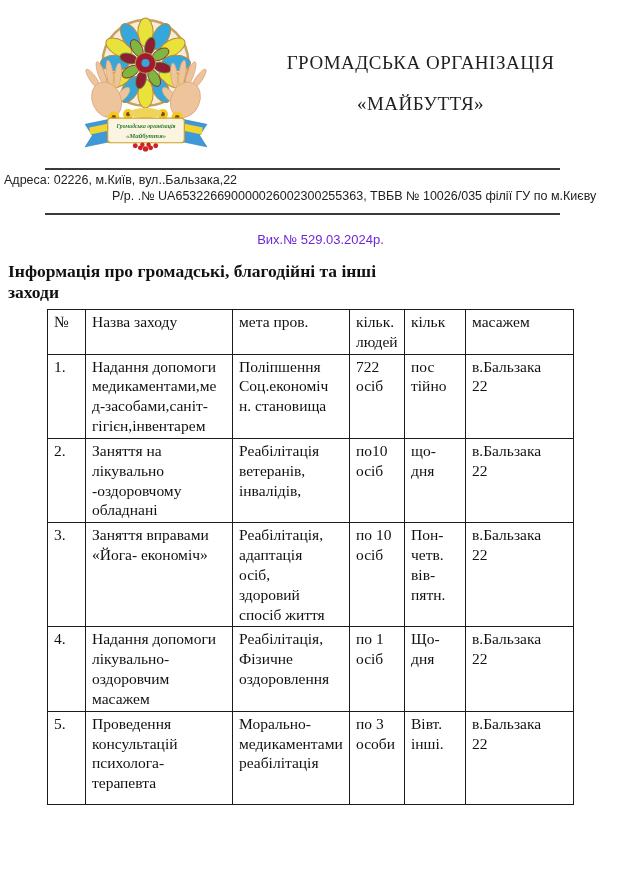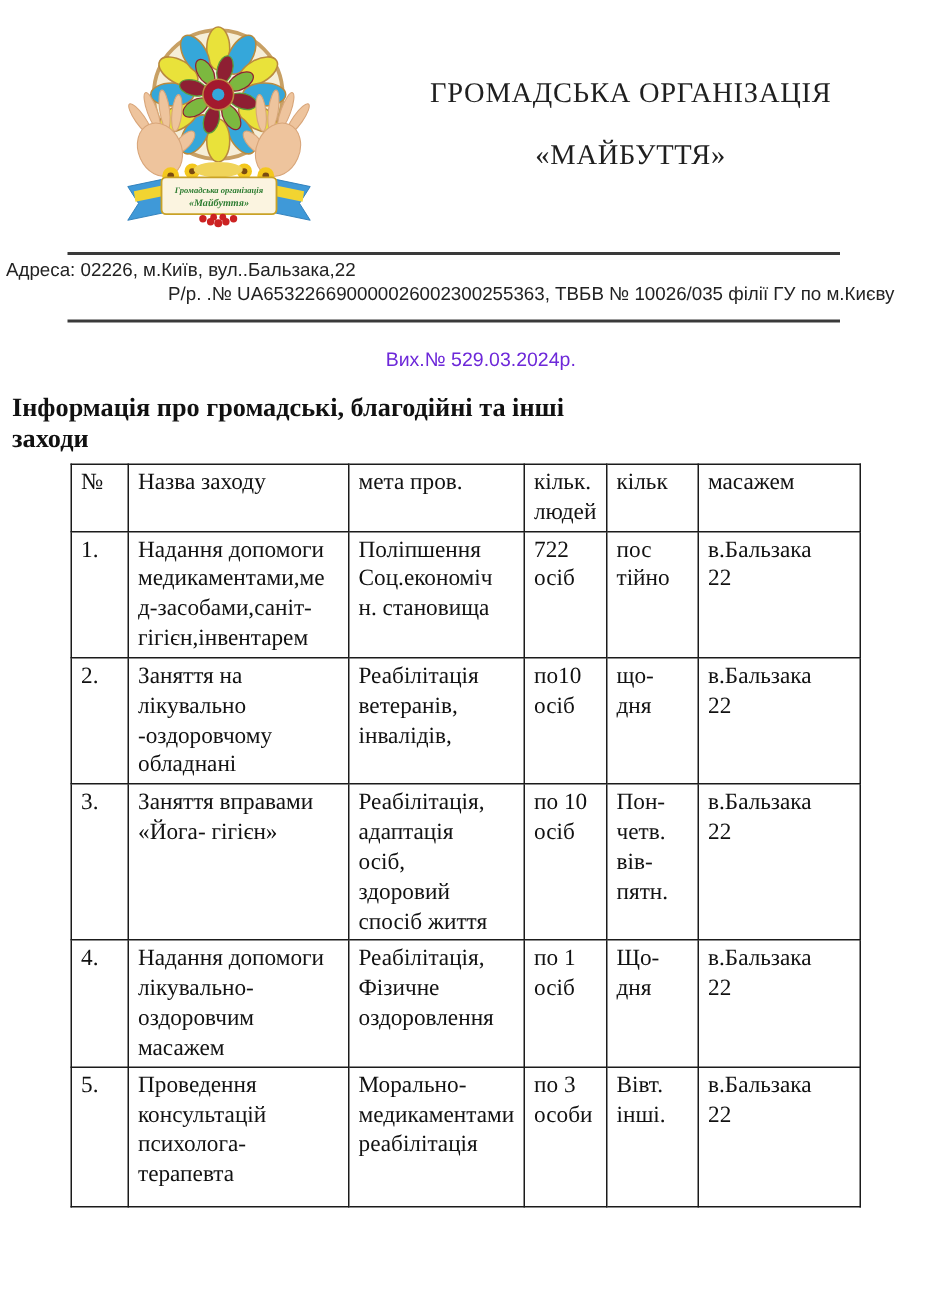--- a/index.html
+++ b/index.html
@@ -308,7 +308,7 @@
       <tr class="r-2">
         <td>3.</td>
         <td>Заняття вправами
-«Йога- гігієн»</td>
+«Йога- економіч»</td>
         <td>Реабілітація,
 адаптація
 осіб,

